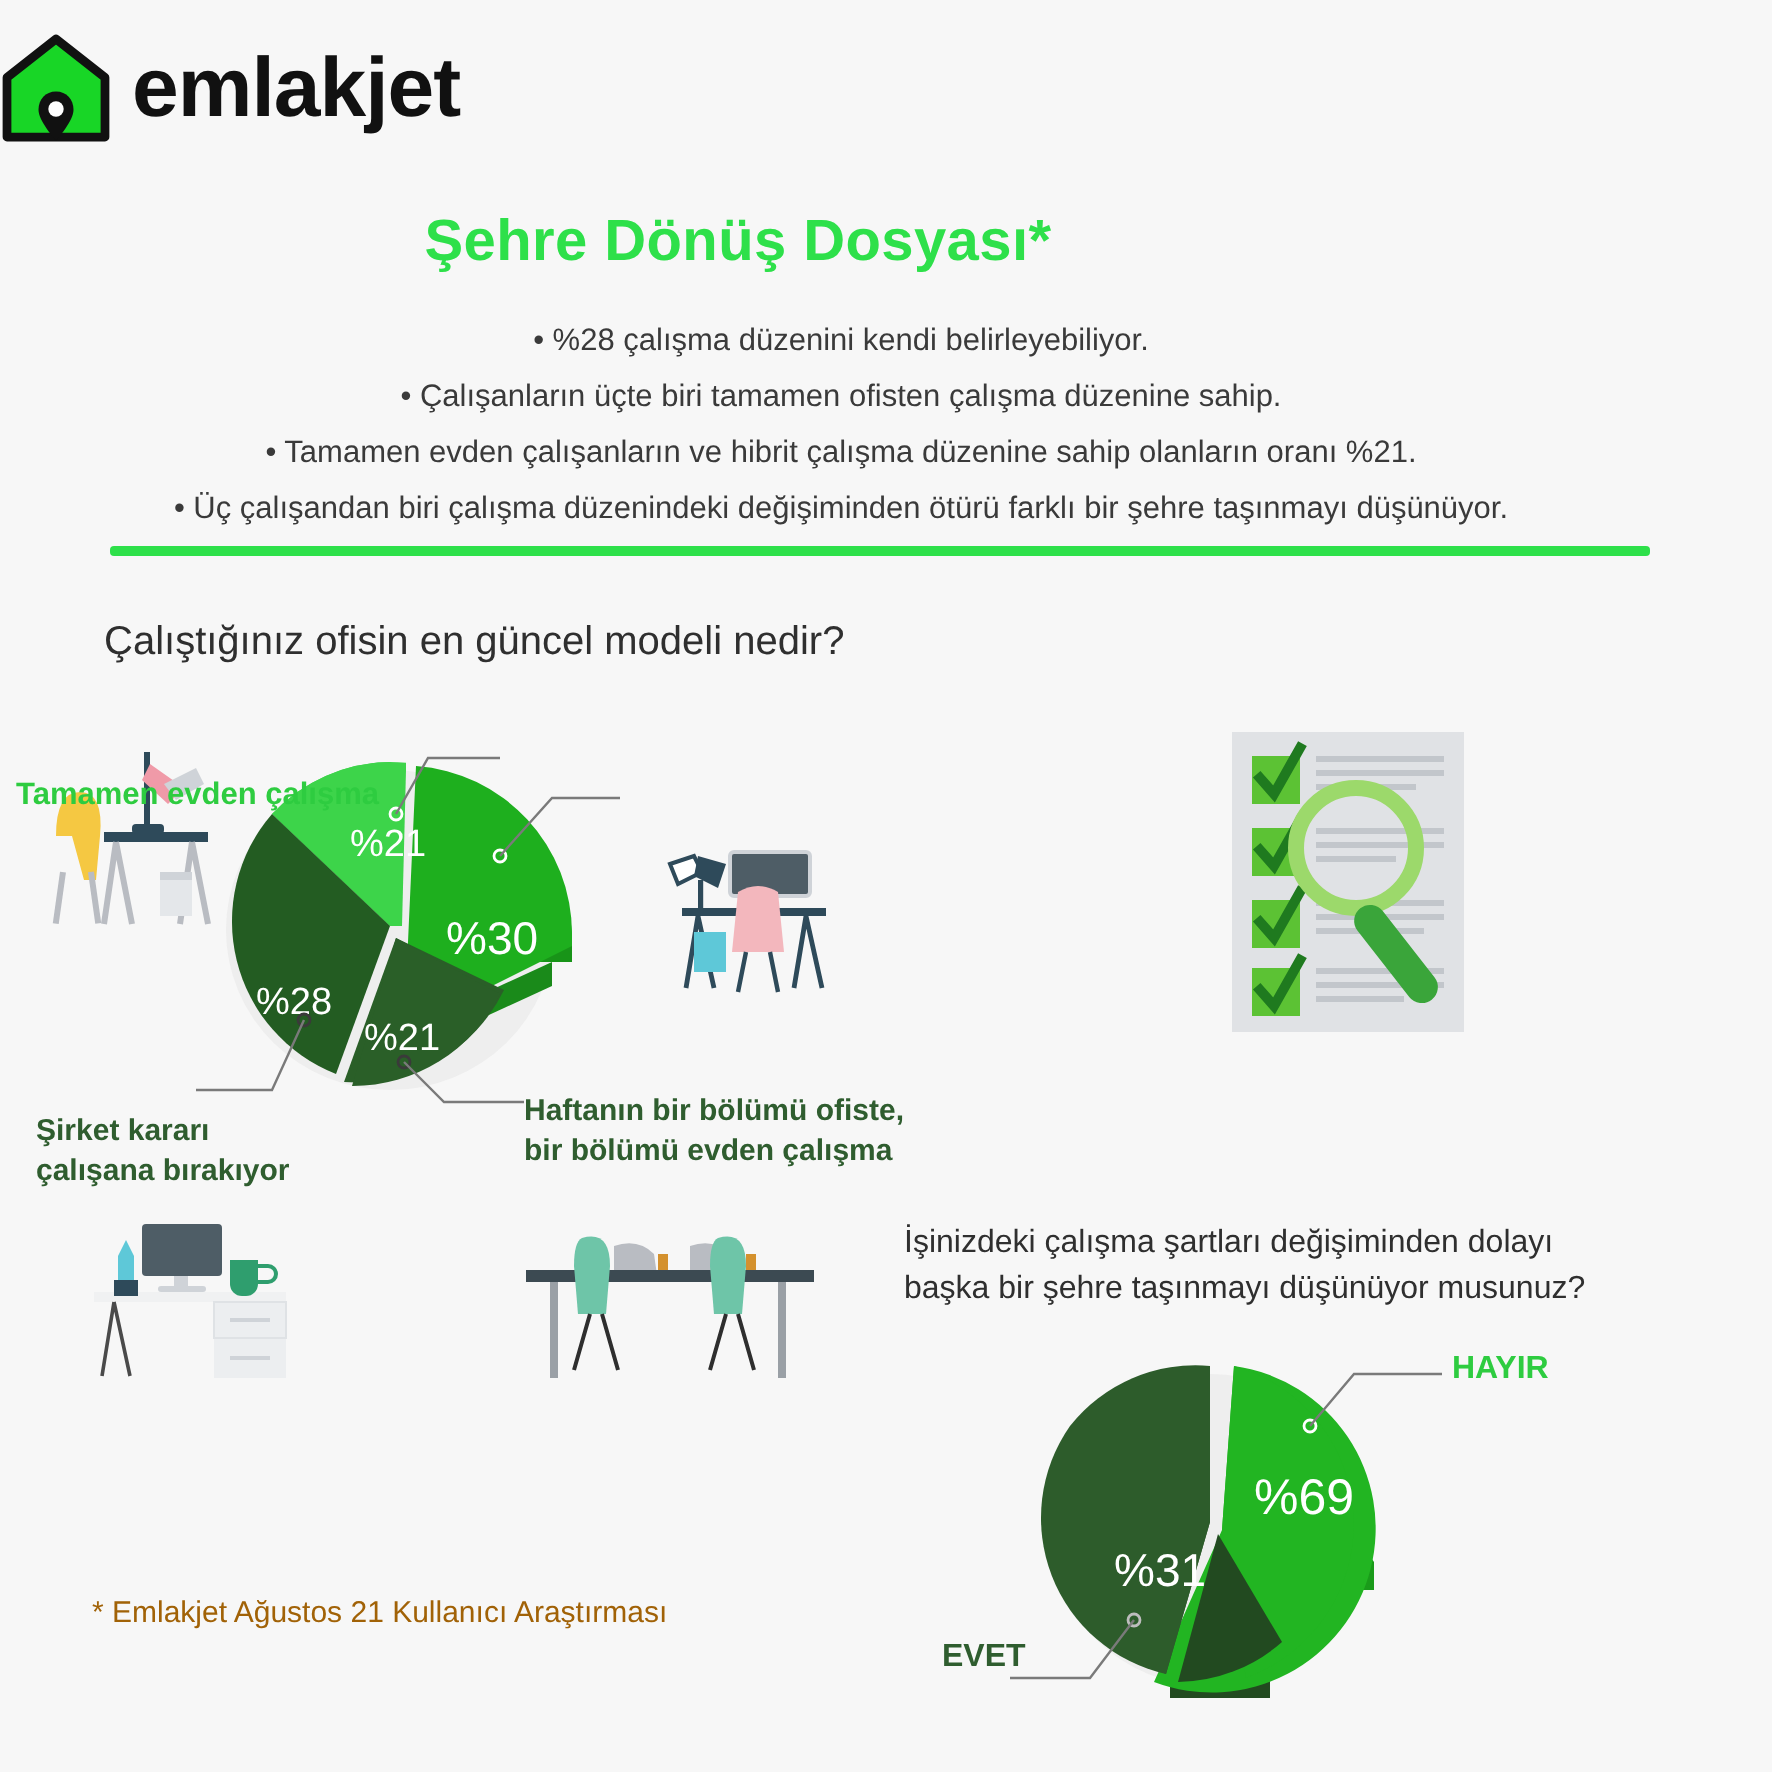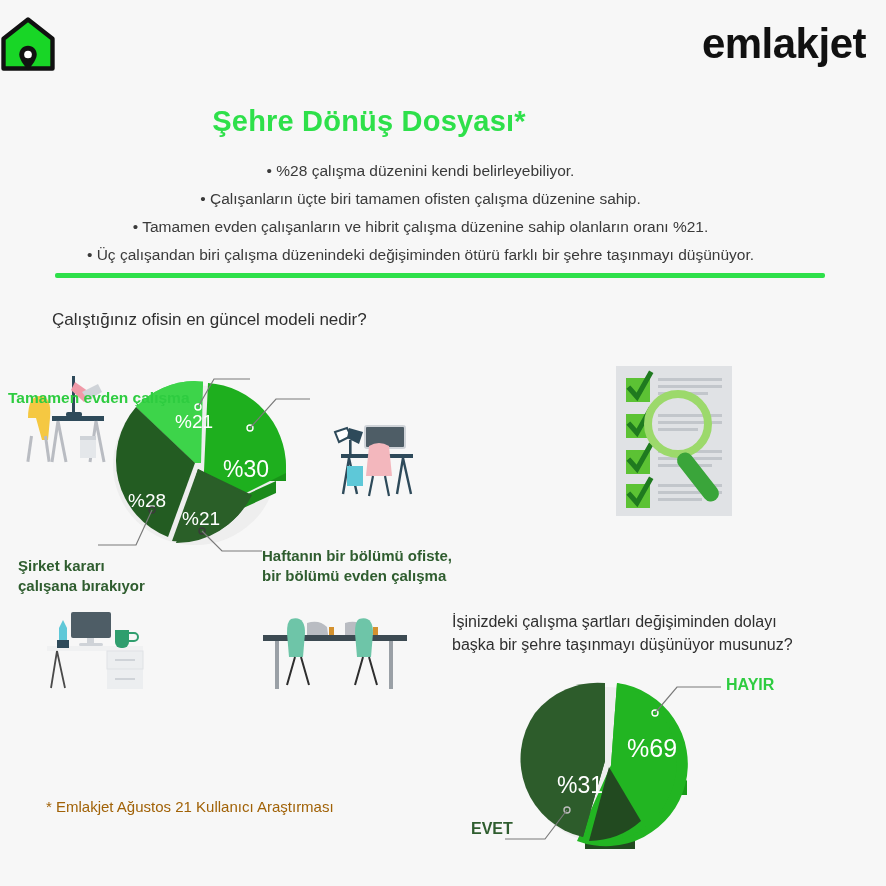--- a/index.html
+++ b/index.html
@@ -14,7 +14,7 @@
   .page{position:relative;width:886px;height:886px;}
 
   
-  .logo-wrap{position:absolute;left:0;top:16px;width:866px;display:flex;justify-content:space-between;align-items:center;}
+  .logo-wrap{position:absolute;left:0;top:16px;width:866px;display:flex;justify-content:flex-start;align-items:center;gap:10px;}
   .logo-mark{width:56px;height:56px;display:block;}
   .logo-text{font-size:42px;font-weight:700;color:#111;letter-spacing:-0.5px;line-height:1;}
 

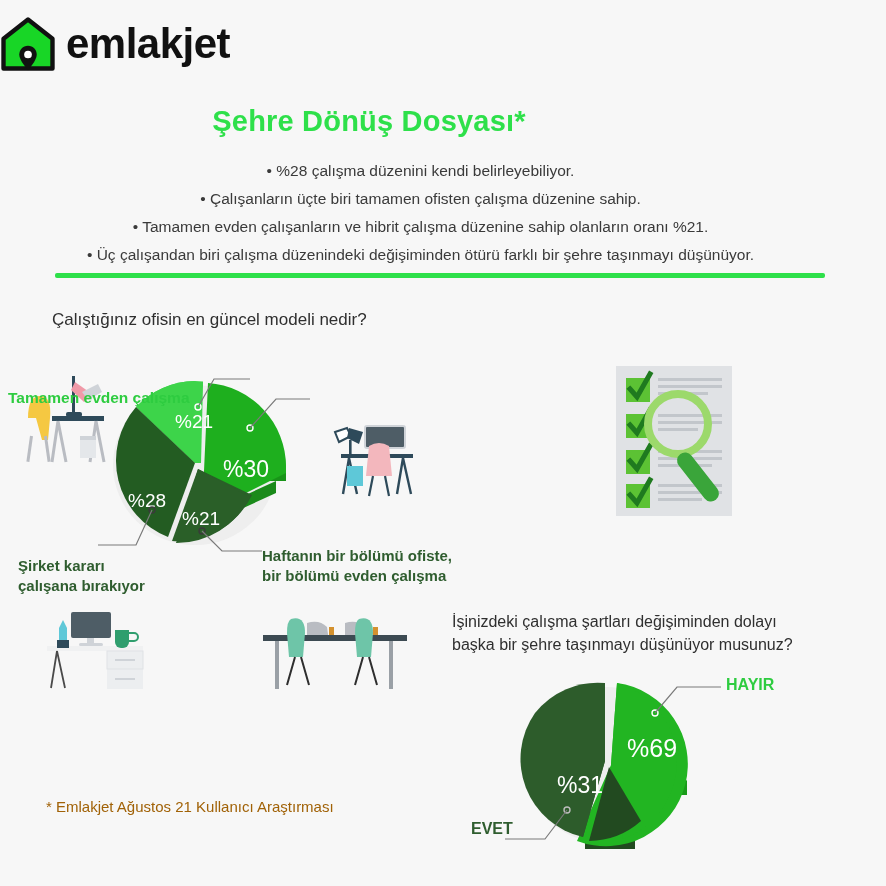--- a/index.html
+++ b/index.html
@@ -30,7 +30,7 @@
   .rule{position:absolute;top:273px;left:55px;width:770px;height:5px;background:#2ee04a;border-radius:2px;}
 
   
-  .q1{position:absolute;left:52px;top:310px;font-size:17px;color:#2f2f2f;}
+  .q1{position:absolute;left:52px;top:310px;font-size:20px;color:#2f2f2f;}
   .q2{position:absolute;left:452px;top:610px;font-size:16px;color:#2f2f2f;line-height:1.45;font-weight:400;width:420px;}
 
   

